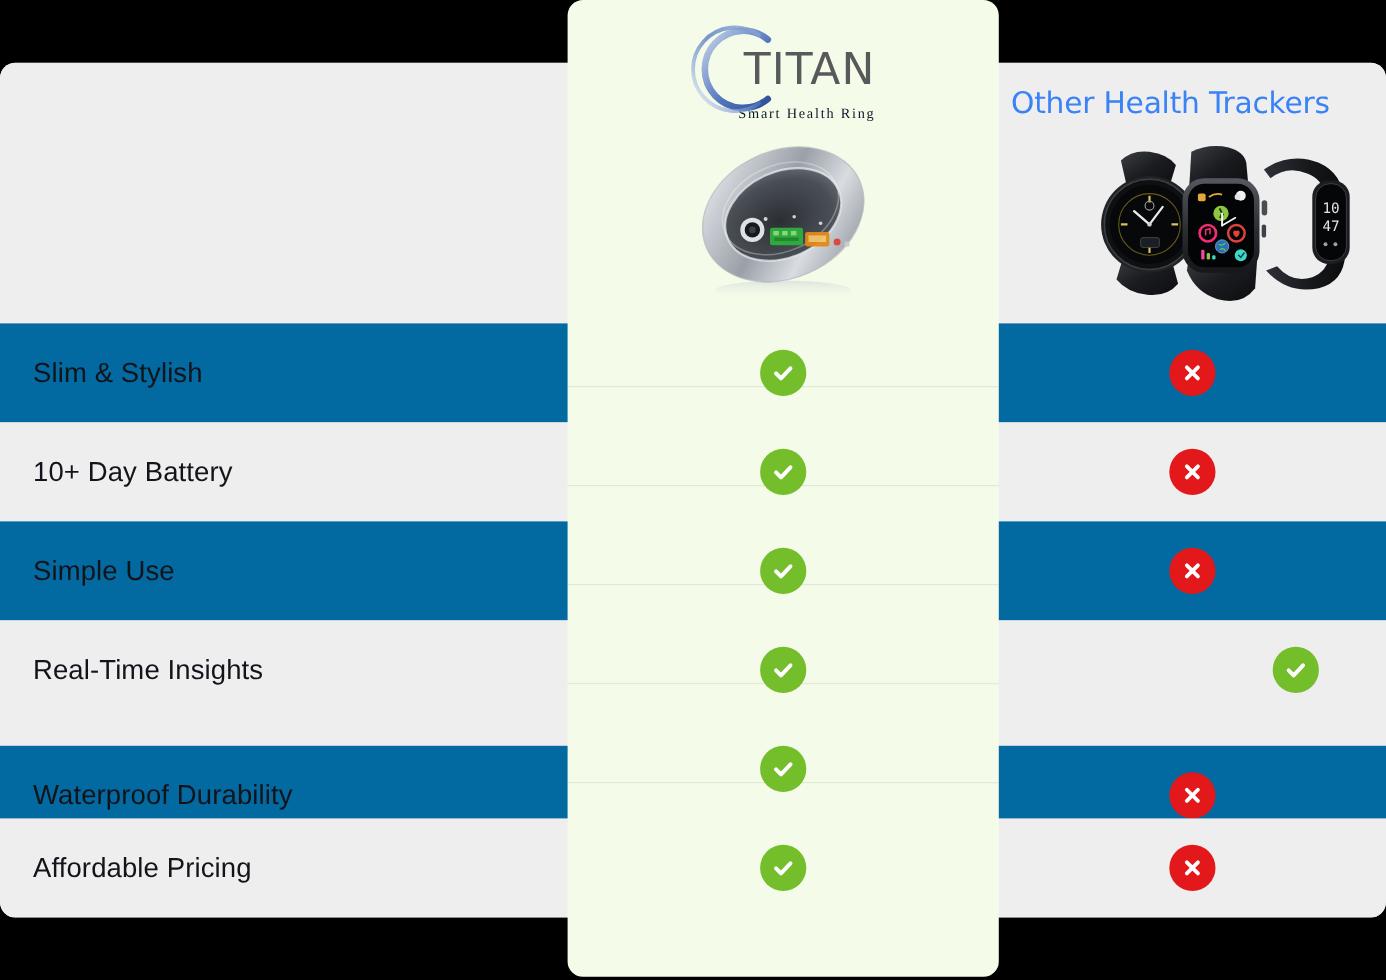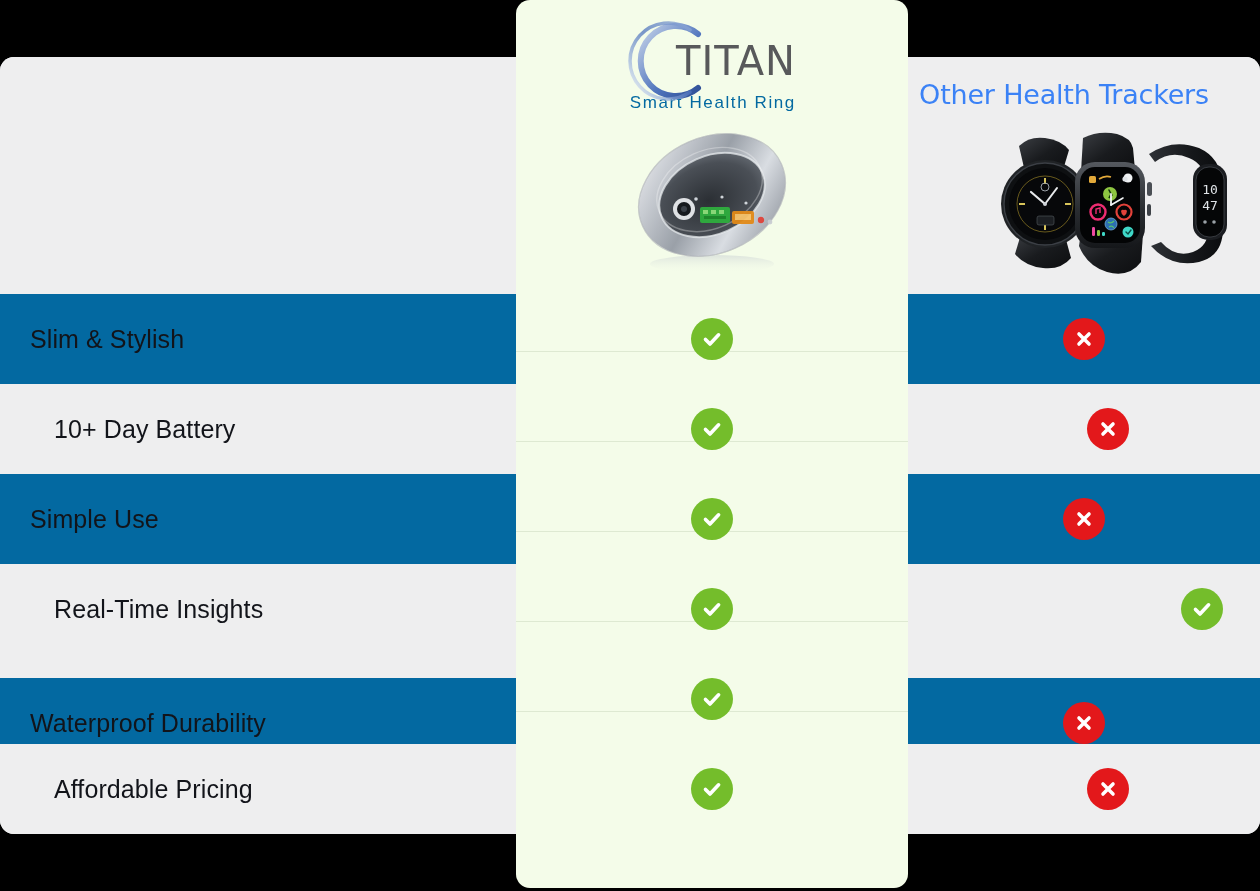--- a/index.html
+++ b/index.html
@@ -146,11 +146,11 @@
   }
   #logo-tagline {
     align-self: flex-end;
-    font-size: 17px;
-    color: #0369a1;
+    font-size: 13px;
+    color: #0f172a;
     letter-spacing: 1.6px;
     margin-top: 1px;
-    font-family: Liberation Sans, sans-serif;
+    font-family: Liberation Serif, serif;
   }
 
   

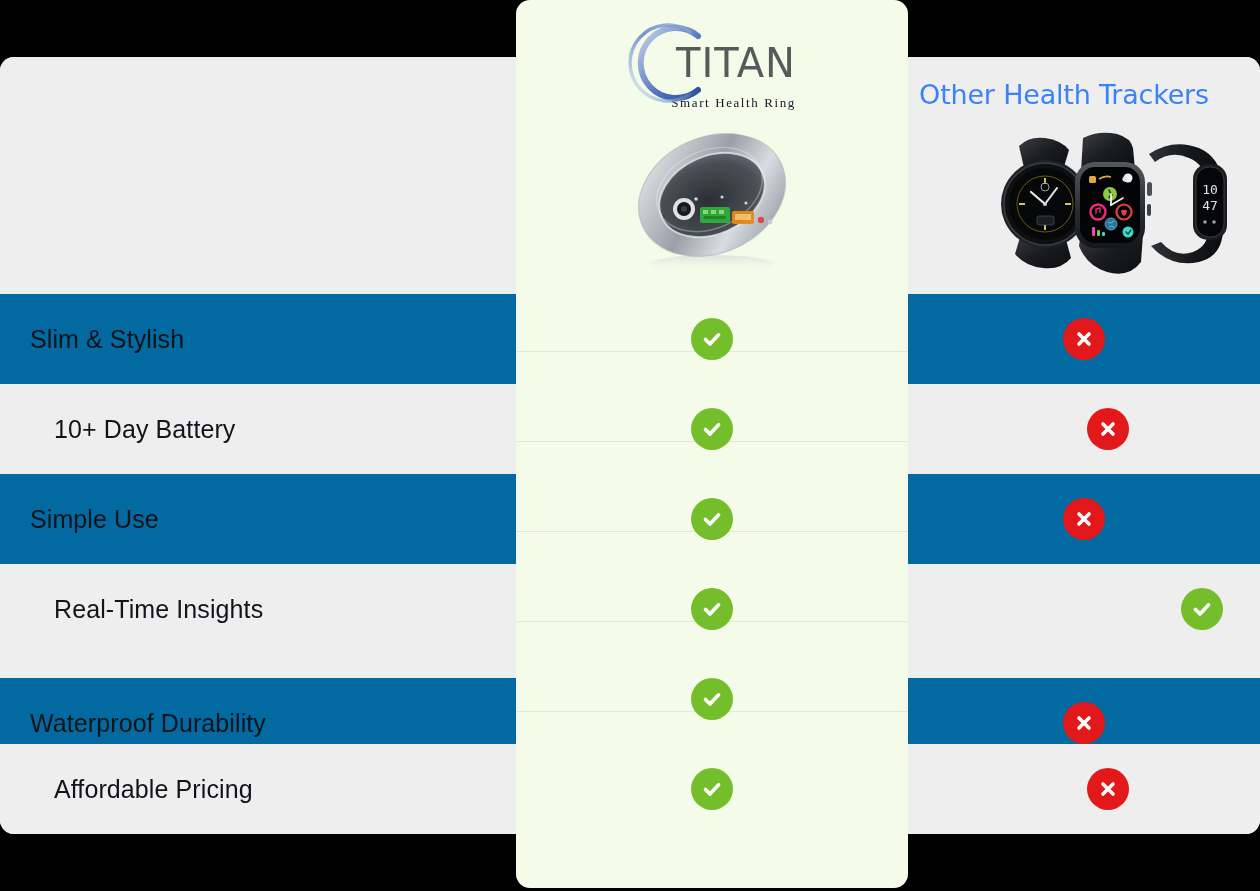--- a/index.html
+++ b/index.html
@@ -76,7 +76,7 @@
 
   
   .row-dark  { background: #0369a1; }
-  .row-light { background: #eeeeef; padding-left: 24px; }
+  .row-light { background: #eeeeef; }
 
   .row-dark  .cell-mid,
   .row-light .cell-mid { background: transparent; }

